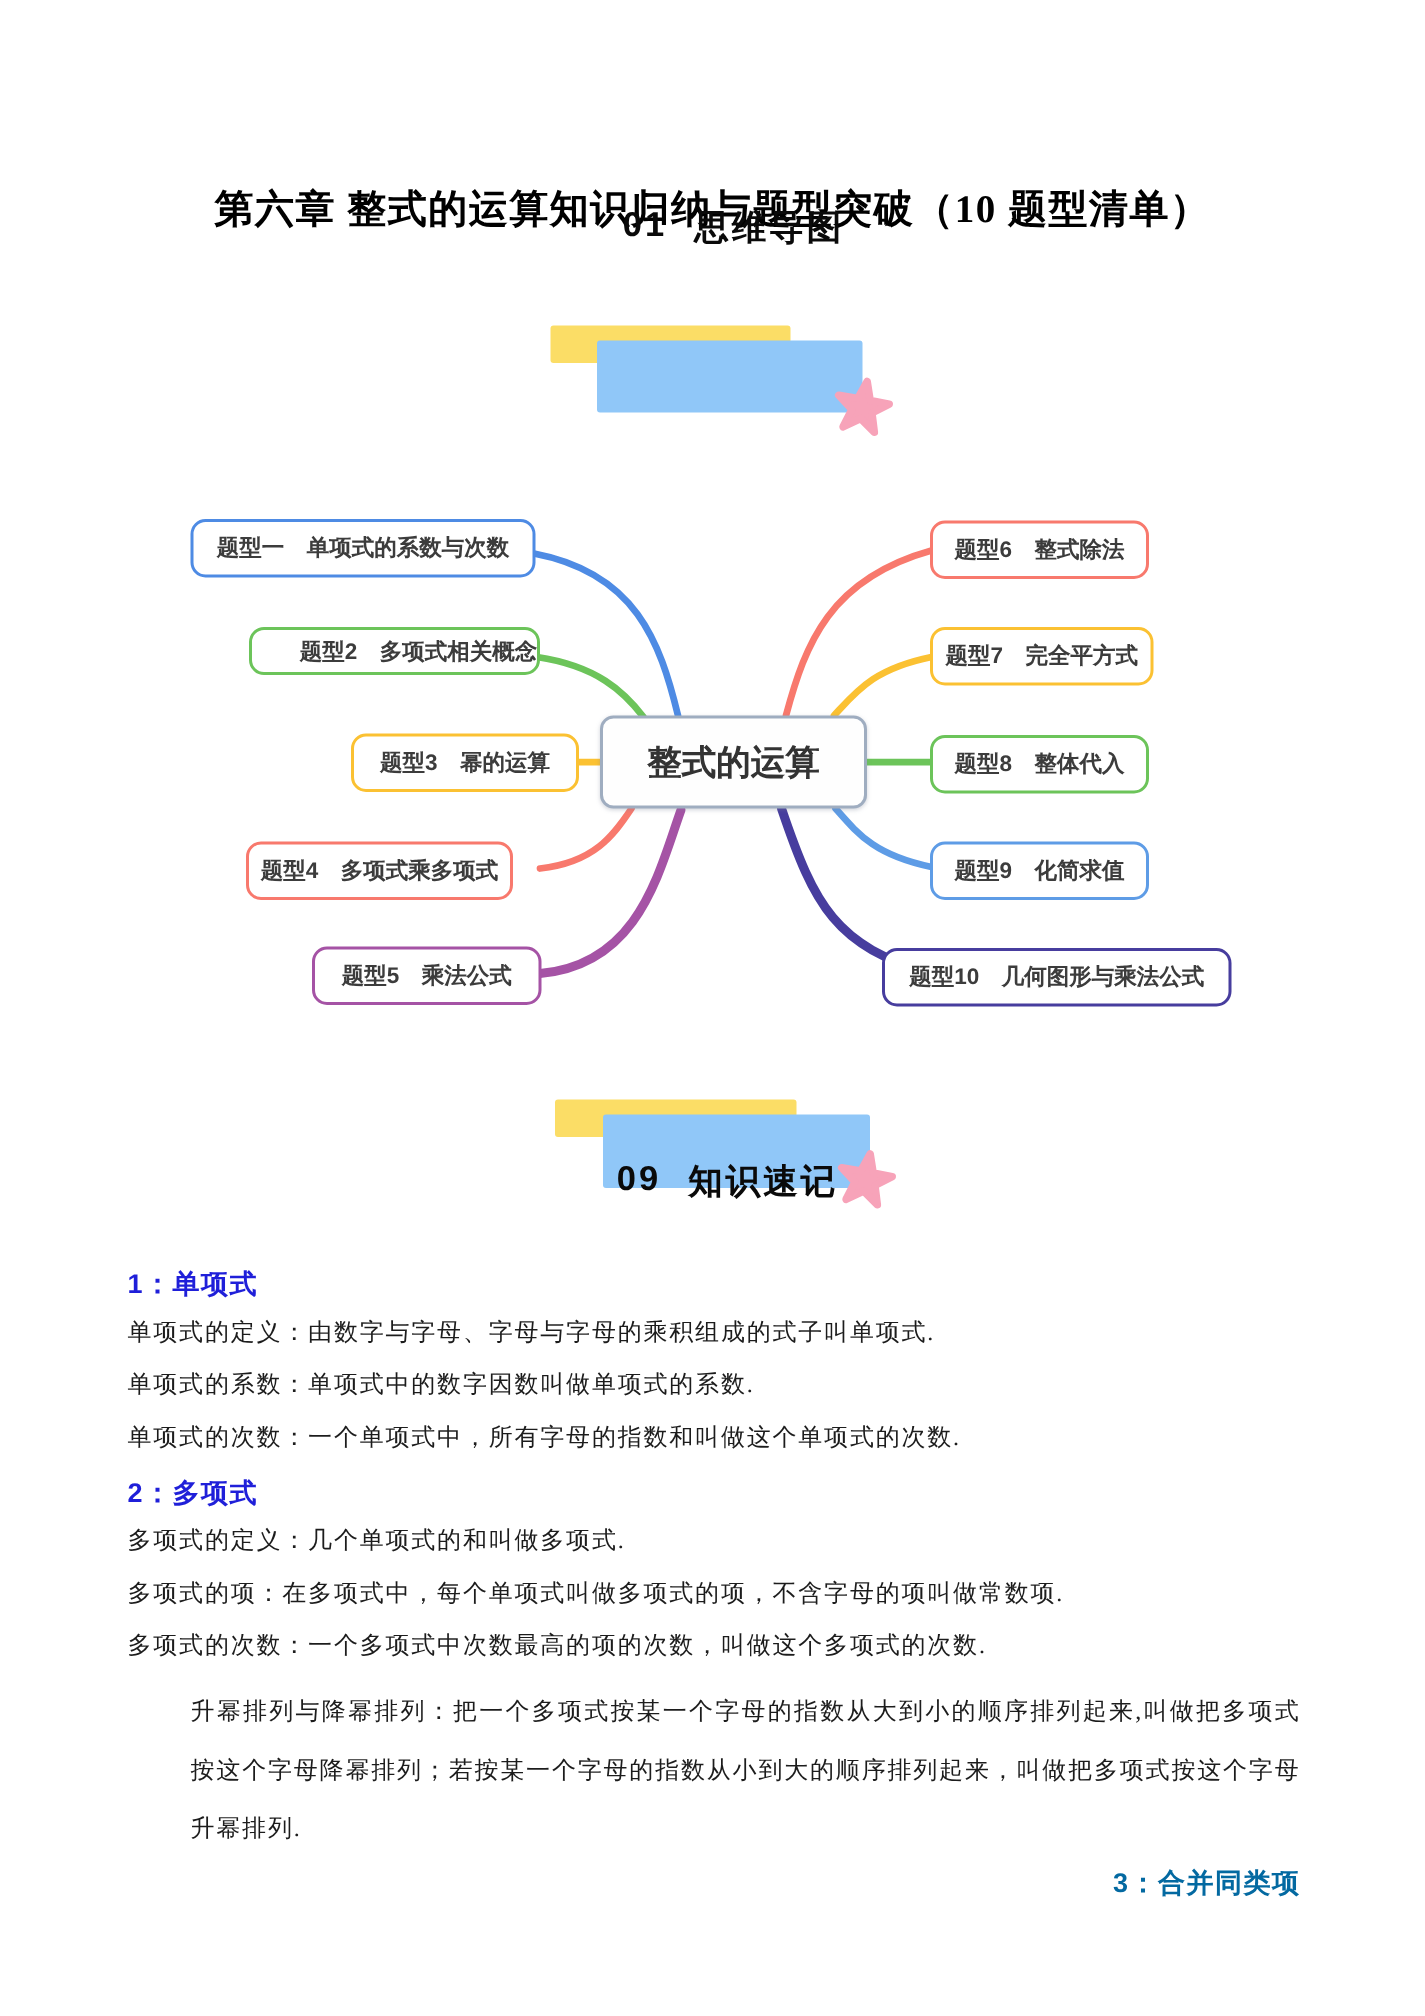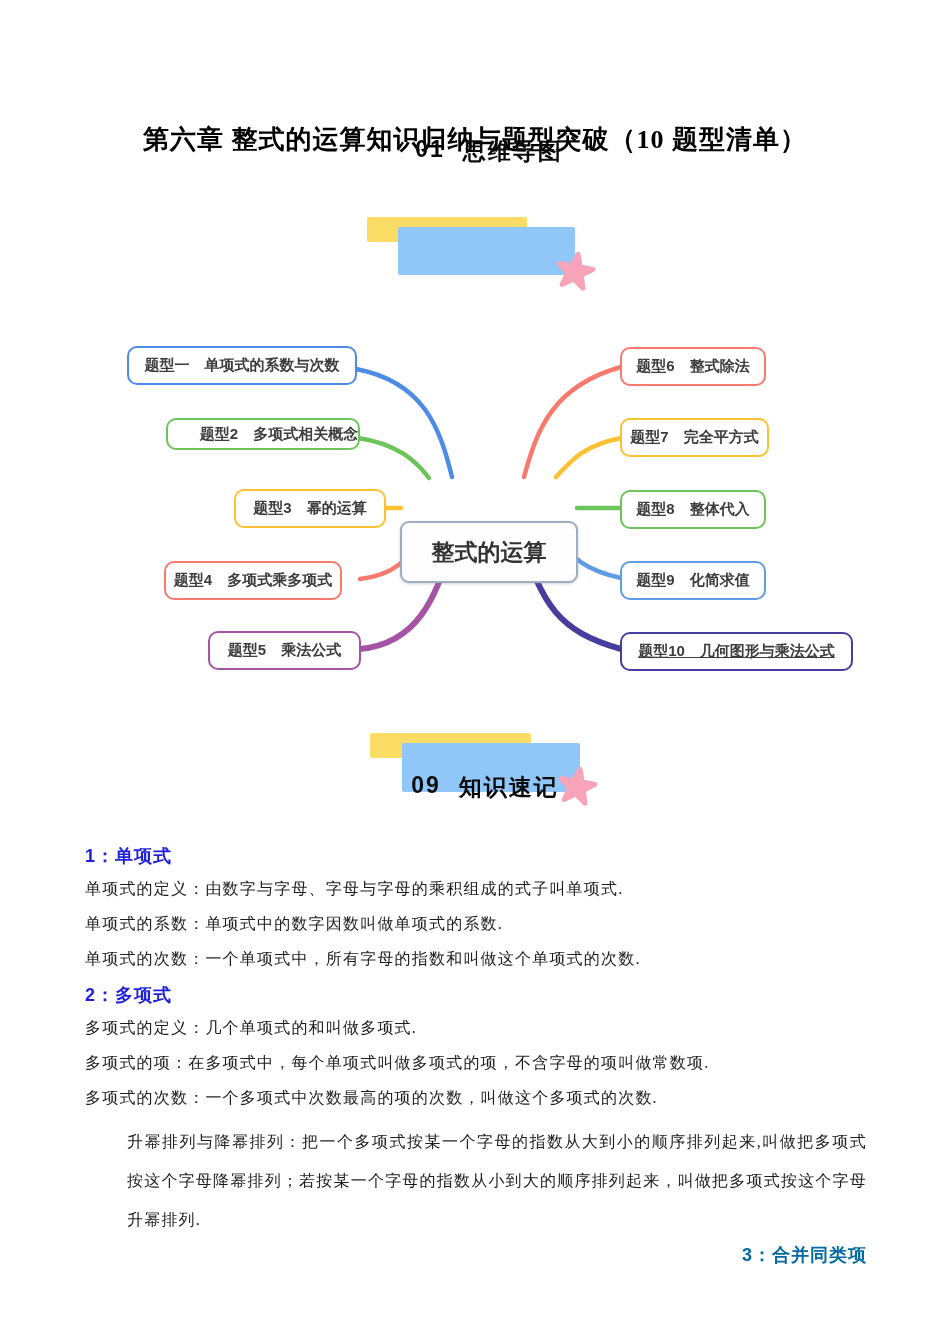--- a/index.html
+++ b/index.html
@@ -82,7 +82,7 @@
     </g>
   </svg>
 
-  <div class="mm-center" style="left: 400px; top: 477px; width: 178px; height: 62px; border-color: rgb(159, 173, 192); margin-top: 44px;">整式的运算</div>
+  <div class="mm-center" style="left: 400px; top: 477px; width: 178px; height: 62px; border-color: rgb(159, 173, 192);">整式的运算</div>
 
   <div class="mm-node" style="left: 127px; top: 346px; width: 230px; height: 39px; border-color: rgb(78, 139, 228);">题型一　单项式的系数与次数</div>
   <div class="mm-node" style="left: 166px; top: 418px; width: 194px; height: 32px; border-color: rgb(108, 196, 90); padding-left: 32px;">题型2　多项式相关概念</div>

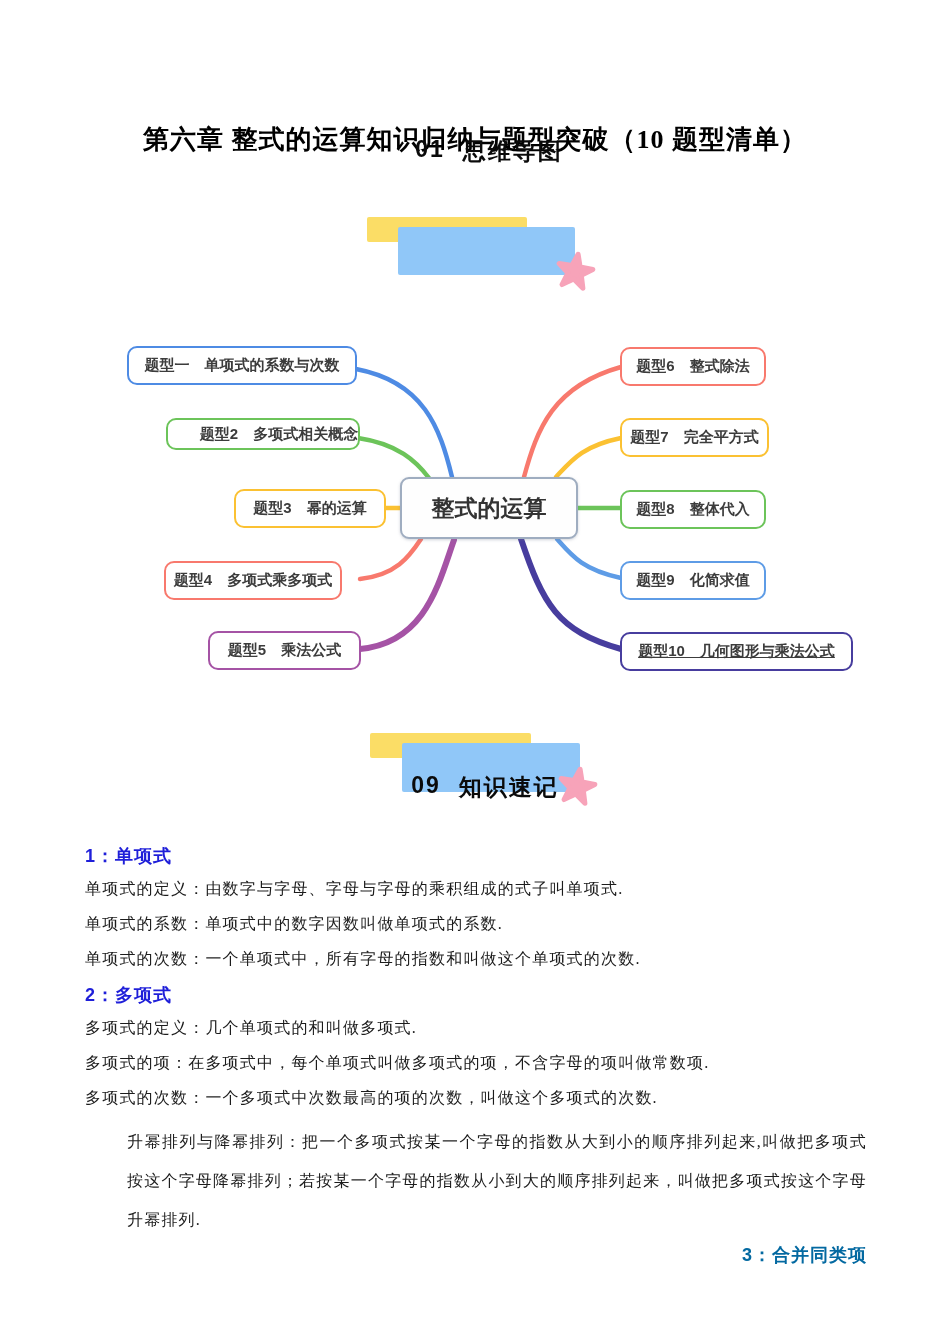--- a/index.html
+++ b/index.html
@@ -94,7 +94,7 @@
   <div class="mm-node" style="left: 620px; top: 418px; width: 149px; height: 39px; border-color: rgb(251, 193, 50);">题型7　完全平方式</div>
   <div class="mm-node" style="left: 620px; top: 490px; width: 146px; height: 39px; border-color: rgb(108, 196, 90);">题型8　整体代入</div>
   <div class="mm-node" style="left: 620px; top: 561px; width: 146px; height: 39px; border-color: rgb(94, 156, 230);">题型9　化简求值</div>
-  <div class="mm-node" style="left: 620px; top: 632px; width: 233px; height: 39px; border-color: rgb(71, 61, 158); text-decoration: underline;">题型10　几何图形与乘法公式</div>
+  <div class="mm-node" style="left: 588px; top: 632px; width: 233px; height: 39px; border-color: rgb(71, 61, 158);">题型10　几何图形与乘法公式</div>
 
   <div class="banner-rect banner-yellow" style="left: 370px; top: 733px; width: 161px; height: 25px; background: rgb(251, 221, 102);"></div>
   <div class="banner-rect banner-blue" style="left: 402px; top: 743px; width: 178px; height: 49px; background: rgb(144, 199, 248);"></div>

